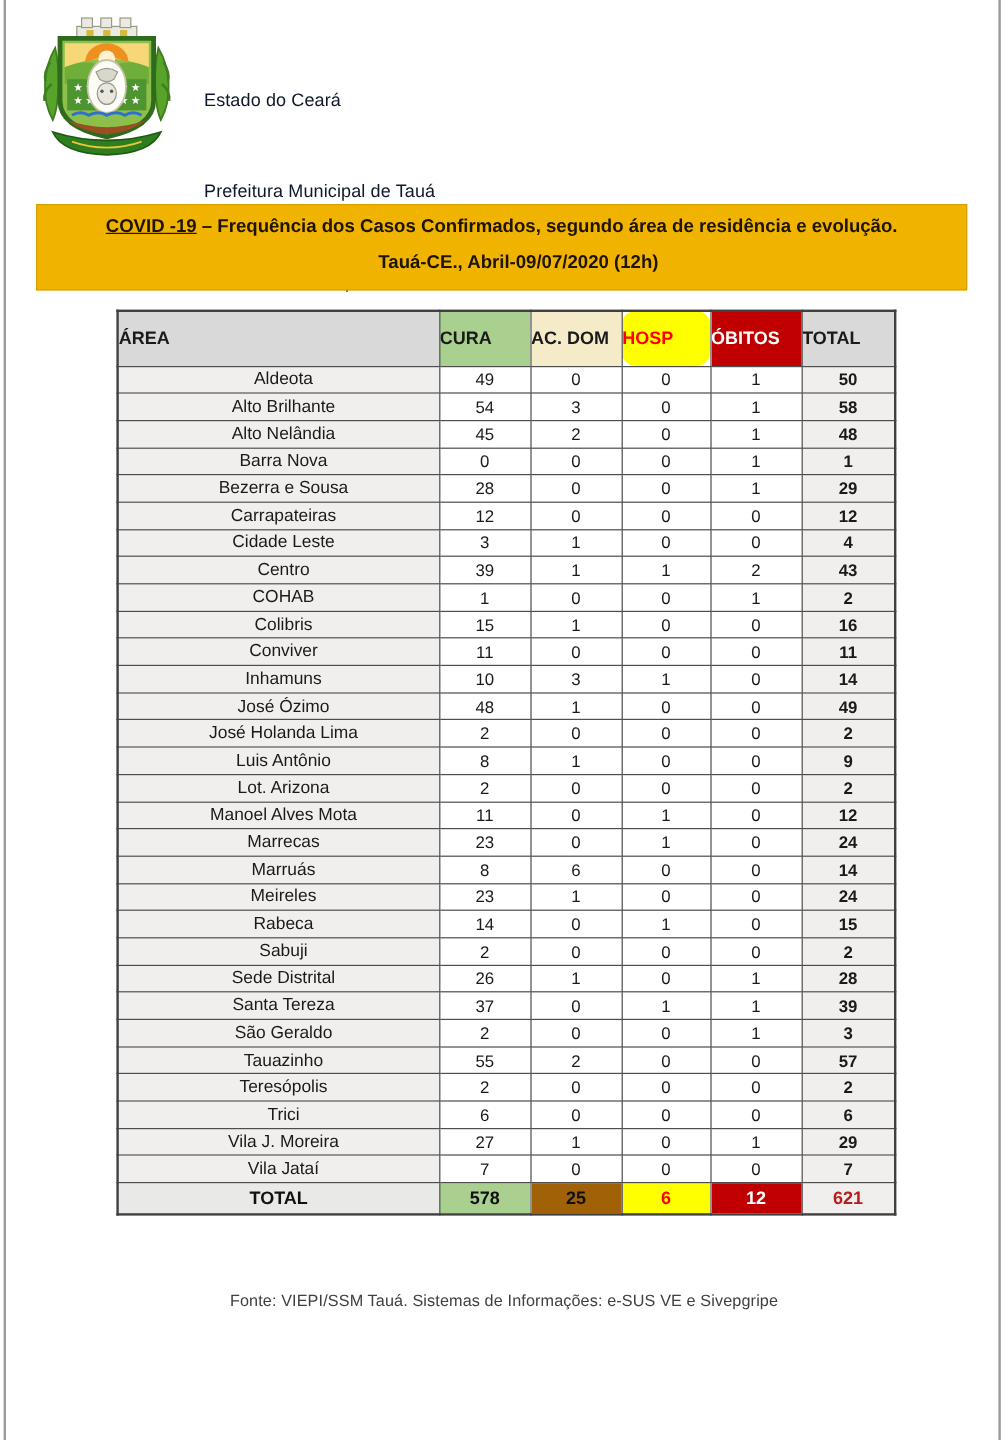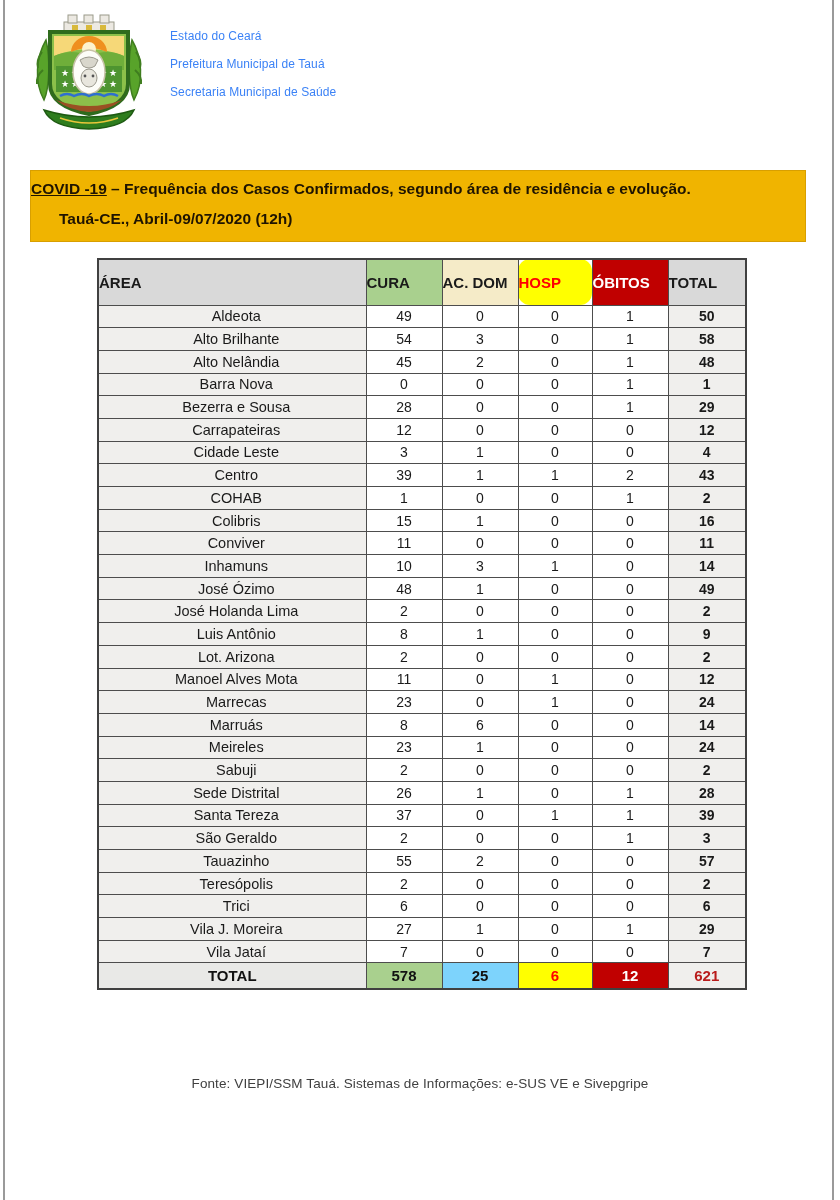--- a/index.html
+++ b/index.html
@@ -22,10 +22,11 @@
   .logo-box { width: 118px; height: 118px; }
   .org-lines { margin-left: 22px; padding-top: 10px; }
   .org-lines div {
-    font-size: 12px;
-    color: #3b82f6;
+    font-size: 15px;
+    color: #0f172a;
     line-height: 28px;
     letter-spacing: .1px;
+    margin-top: 48px;
   }
 
   

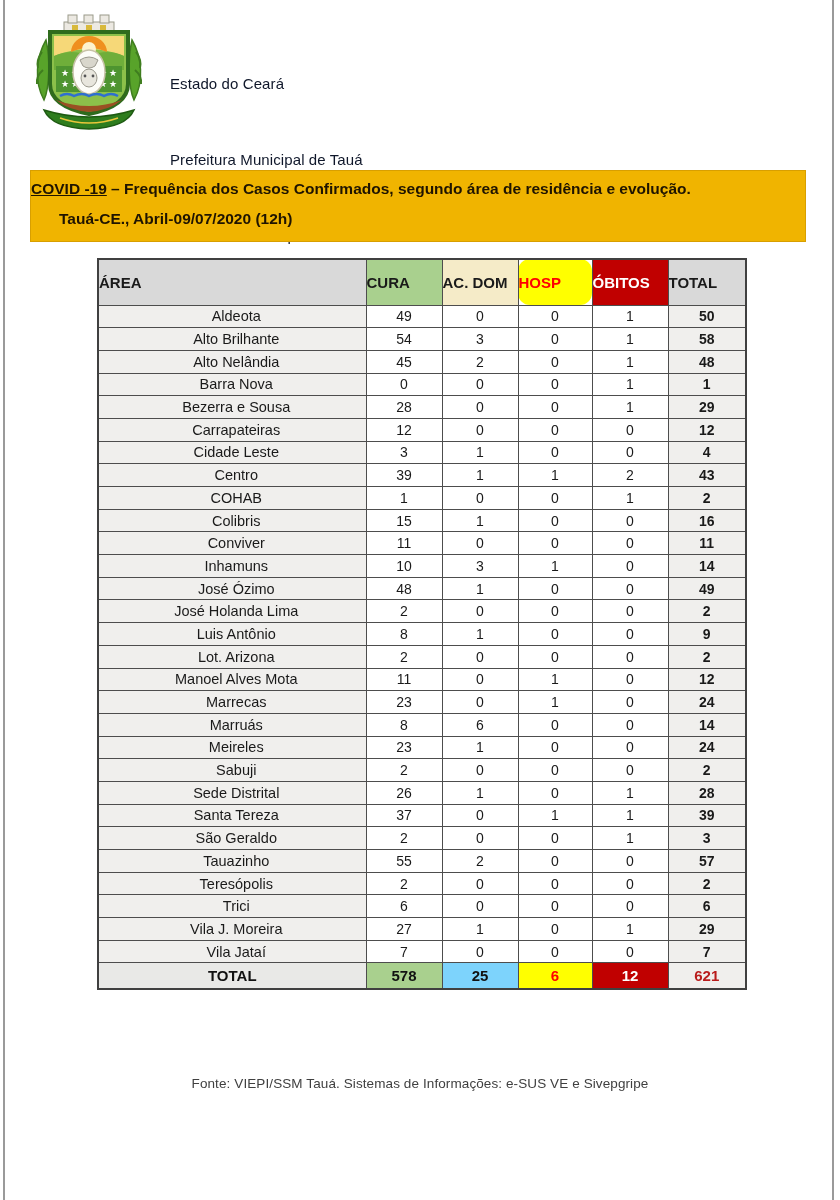--- a/index.html
+++ b/index.html
@@ -36,7 +36,7 @@
     width: 776px; height: 72px;
     background: #F0B400;
     border: 1px solid #d89f00;
-    text-align: left;
+    text-align: center;
     padding-top: 9px;
   }
   .banner .line1 { font-size: 15.5px; font-weight: 700; color: #1f1400; }

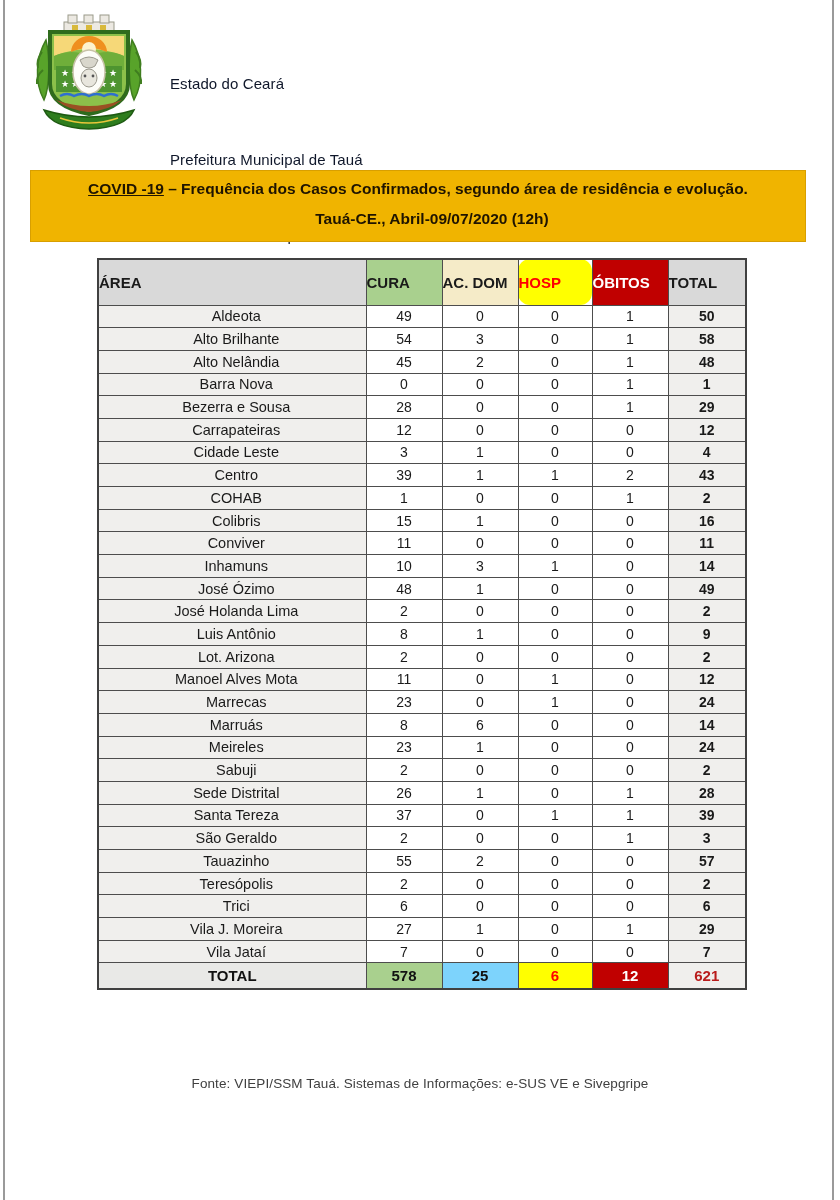--- a/index.html
+++ b/index.html
@@ -368,6 +368,14 @@
       <td class="tot">24</td>
     </tr>
         <tr>
+      <td class="area">Rabeca</td>
+      <td class="num">14</td>
+      <td class="num">0</td>
+      <td class="num">1</td>
+      <td class="num">0</td>
+      <td class="tot">15</td>
+    </tr>
+        <tr>
       <td class="area">Sabuji</td>
       <td class="num">2</td>
       <td class="num">0</td>

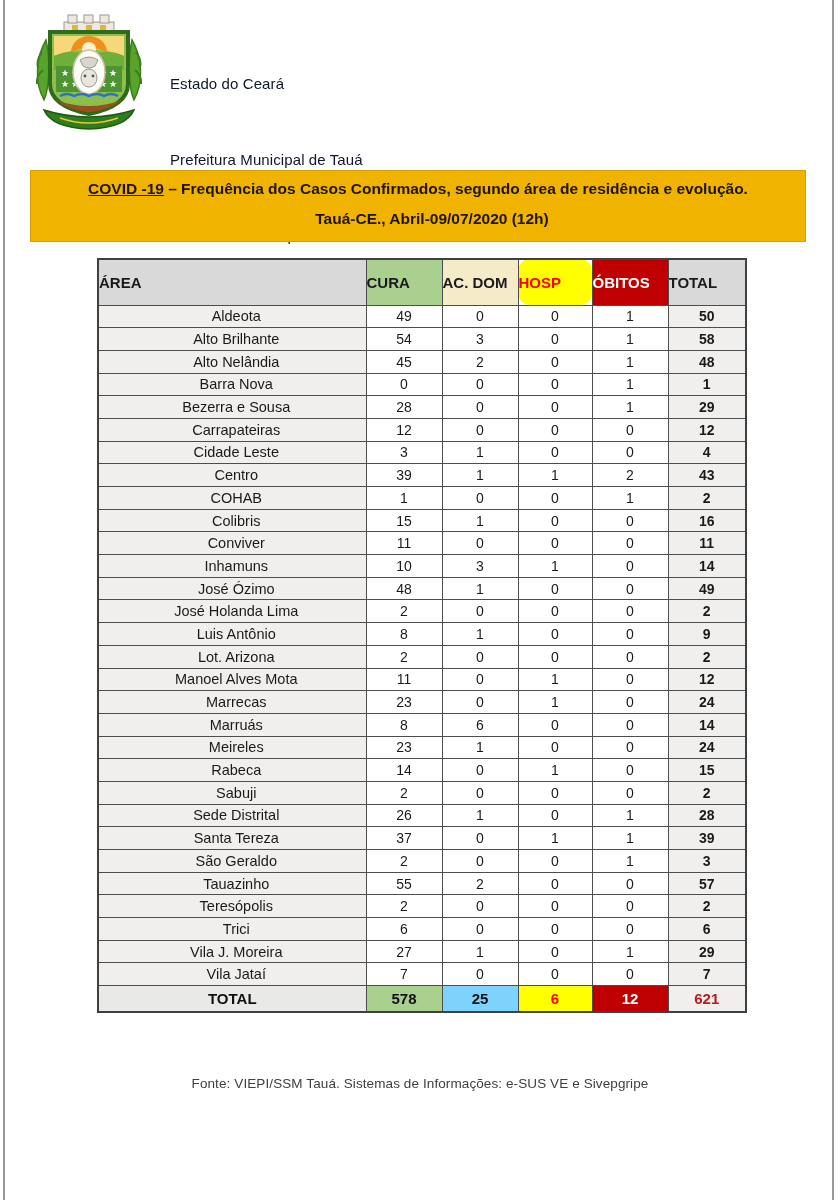--- a/index.html
+++ b/index.html
@@ -101,7 +101,7 @@
   tfoot td { border-top-width: 2px; }
   td.f-label  { background: #e9e9e7; color: #111; }
   td.f-cura   { background: #A9D08E; color: #111; }
-  td.f-acdom  { background: #7dd3fc; color: #111; }
+  td.f-acdom  { background: #a16207; color: #111; }
   td.f-hosp   { background: #FFFF00; color: #FF0000; }
   td.f-obitos { background: #C00000; color: #ffffff; }
   td.f-total  { background: #f0efed; color: #b91c1c; }

